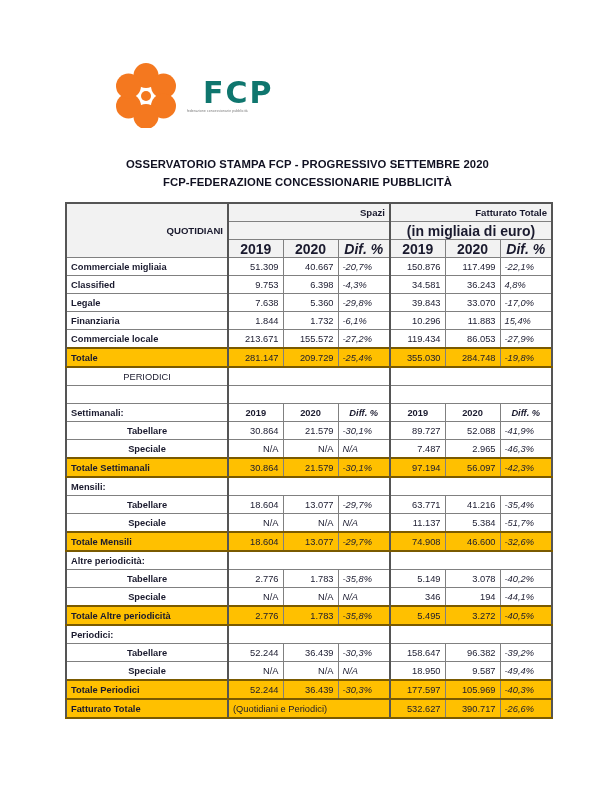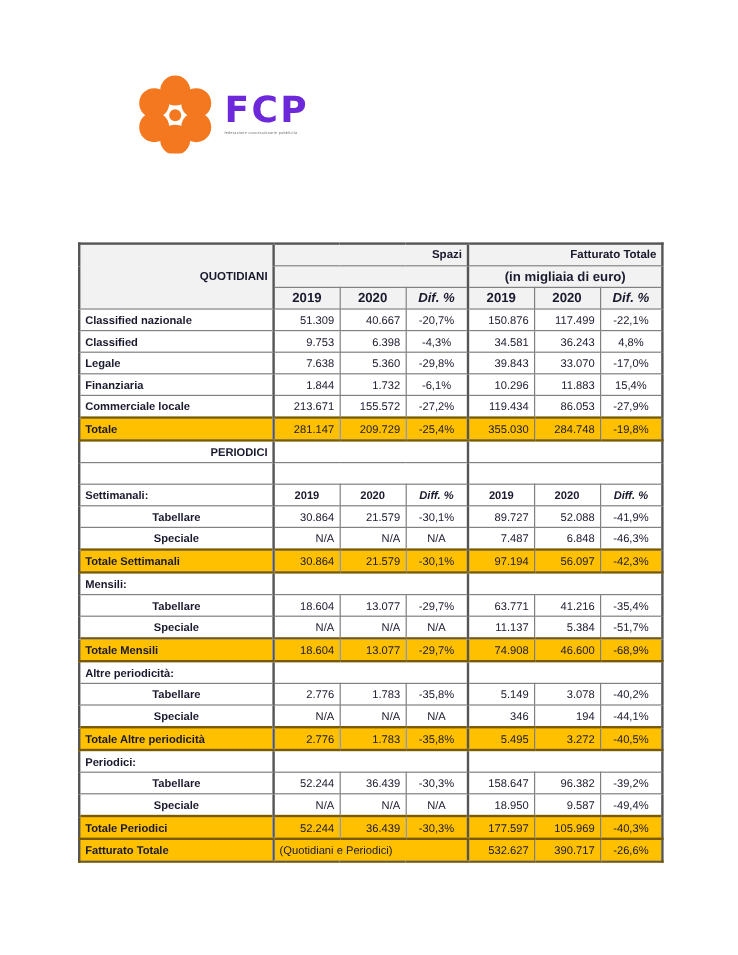--- a/index.html
+++ b/index.html
@@ -18,8 +18,9 @@
   .logo-text{position:absolute;left:74px;top:16px;}
   .logo-fcp{
     font-family:"DejaVu Sans",sans-serif;
-    font-size:30px;font-weight:700;letter-spacing:2px;color:#6d28d9;
+    font-size:30px;font-weight:700;letter-spacing:2px;color:#0f766e;
     line-height:30px;
+    margin-left:16px;
   }
   .logo-tag{
     font-size:3.1px;letter-spacing:.25px;color:#6d6d6d;

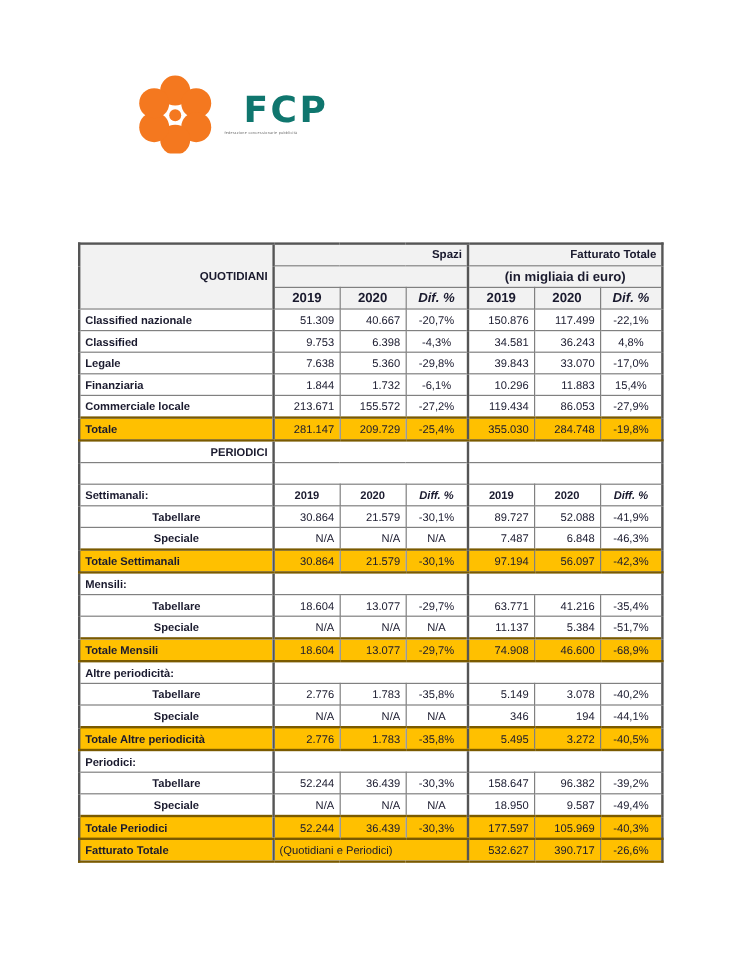--- a/index.html
+++ b/index.html
@@ -106,6 +106,10 @@
     </div>
   </div>
 
+  <div class="titles">
+    <div class="title-1">OSSERVATORIO STAMPA FCP - PROGRESSIVO SETTEMBRE 2020</div>
+    <div class="title-2">FCP-FEDERAZIONE CONCESSIONARIE PUBBLICITÀ</div>
+  </div>
 
   <div class="tbl-wrap">
   <table class="fcp">

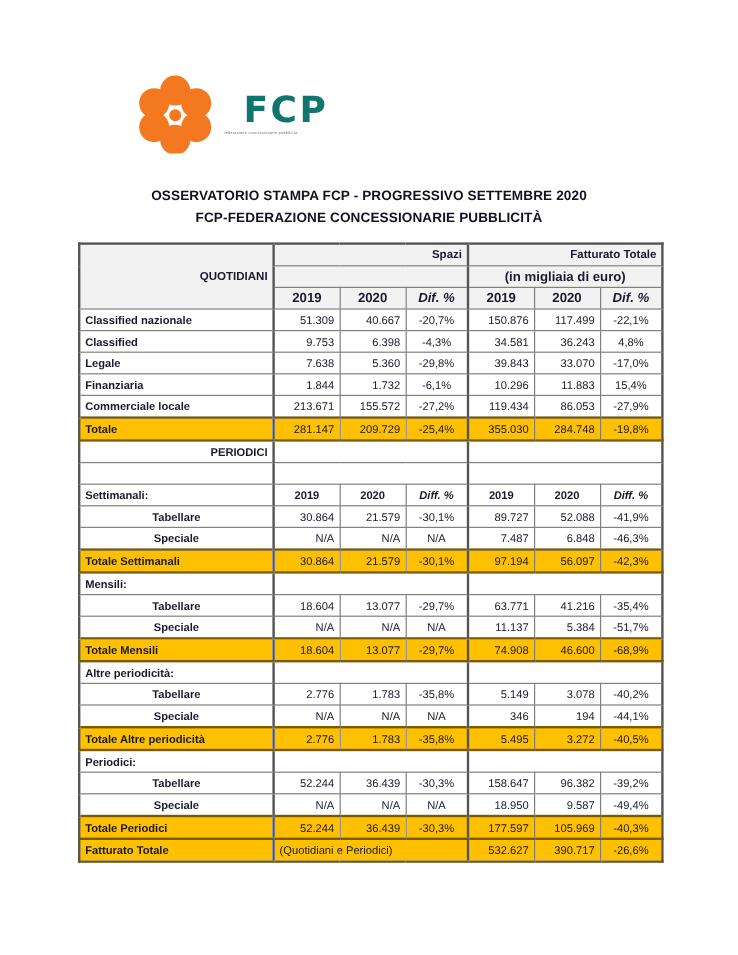--- a/index.html
+++ b/index.html
@@ -64,7 +64,7 @@
   .outer-b{border-bottom:2.5px solid #555 !important;}
 
   .hdr{background:#f2f2f2 !important;text-align:right;font-weight:700;font-size:9.6px;}
-  .hdr-sub{background:#f2f2f2 !important;text-align:center;font-weight:700;font-size:11px;}
+  .hdr-sub{background:#f2f2f2 !important;text-align:center;font-weight:700;font-size:14px;}
   .hdr-blank{background:#f2f2f2 !important;}
   .hdr-it{font-style:italic;}
 

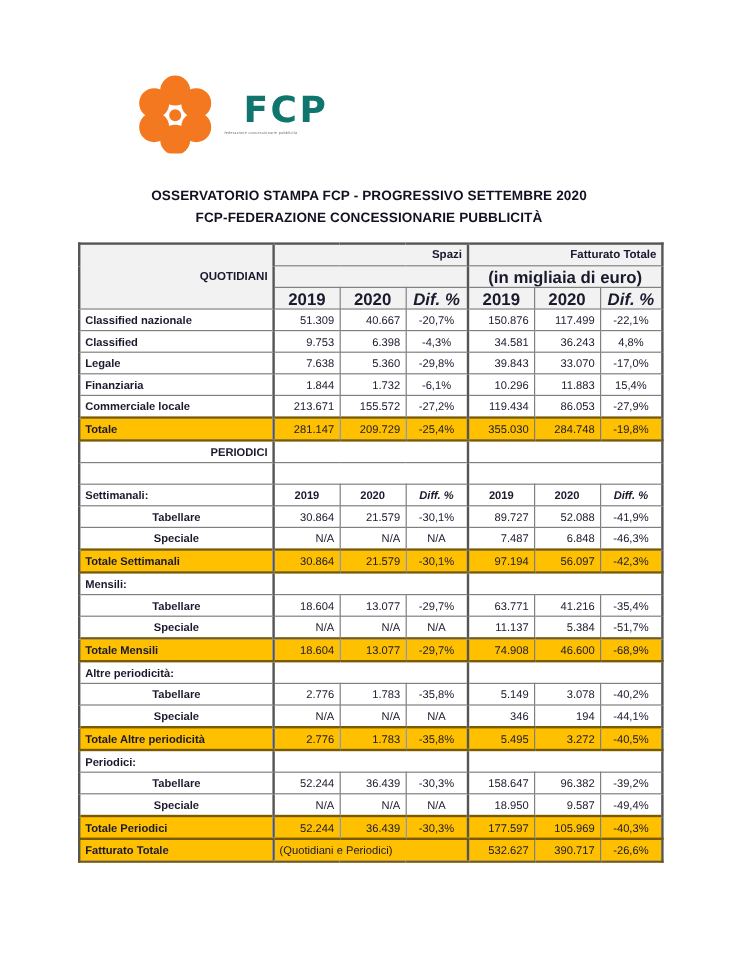--- a/index.html
+++ b/index.html
@@ -143,7 +143,7 @@
       </tr>
 
       <tr>
-        <td class="lbl outer-l">Classified nazionale</td>
+        <td class="lbl outer-l">Commerciale migliaia</td>
         <td class="num sep-left">51.309</td>
         <td class="num">40.667</td>
         <td class="pct">-20,7%</td>

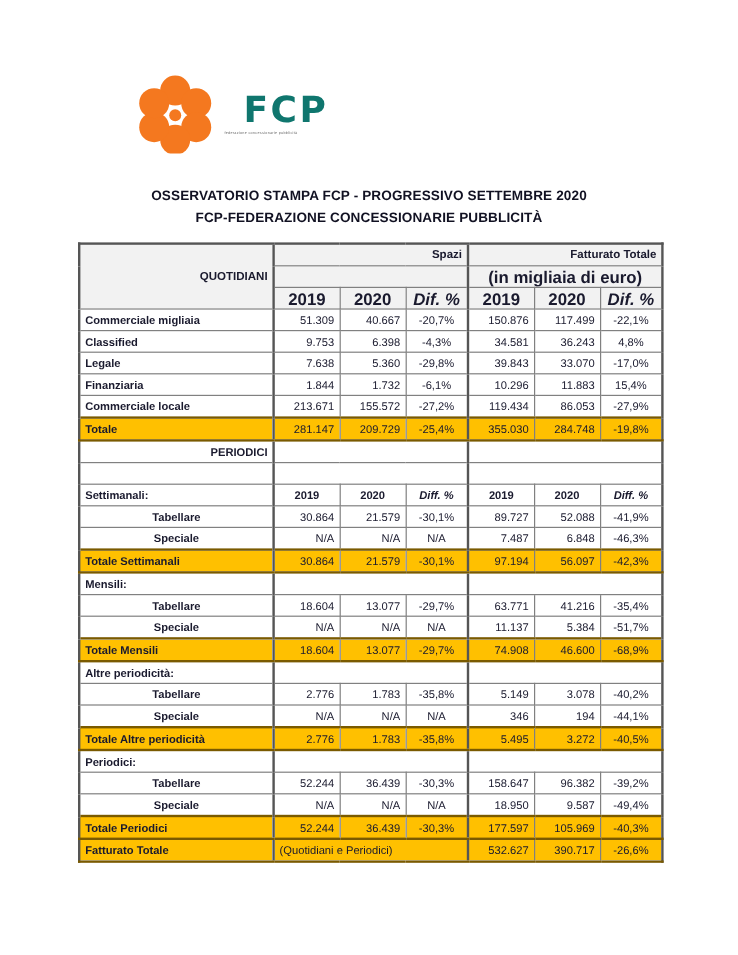--- a/index.html
+++ b/index.html
@@ -72,7 +72,7 @@
   .lbl-ind{font-weight:700;text-align:center;padding-left:22px;}
   .lbl-ctr{font-weight:700;text-align:right;}
   .num{text-align:right;}
-  .pct{text-align:center;}
+  .pct{text-align:left;font-style:italic;}
   .tr-total td{background:#ffc000 !important;}
   .tr-total td{border-top:2px solid #7a5a00 !important;border-bottom:2px solid #7a5a00 !important;}
   .blankrow td{height:13px;}

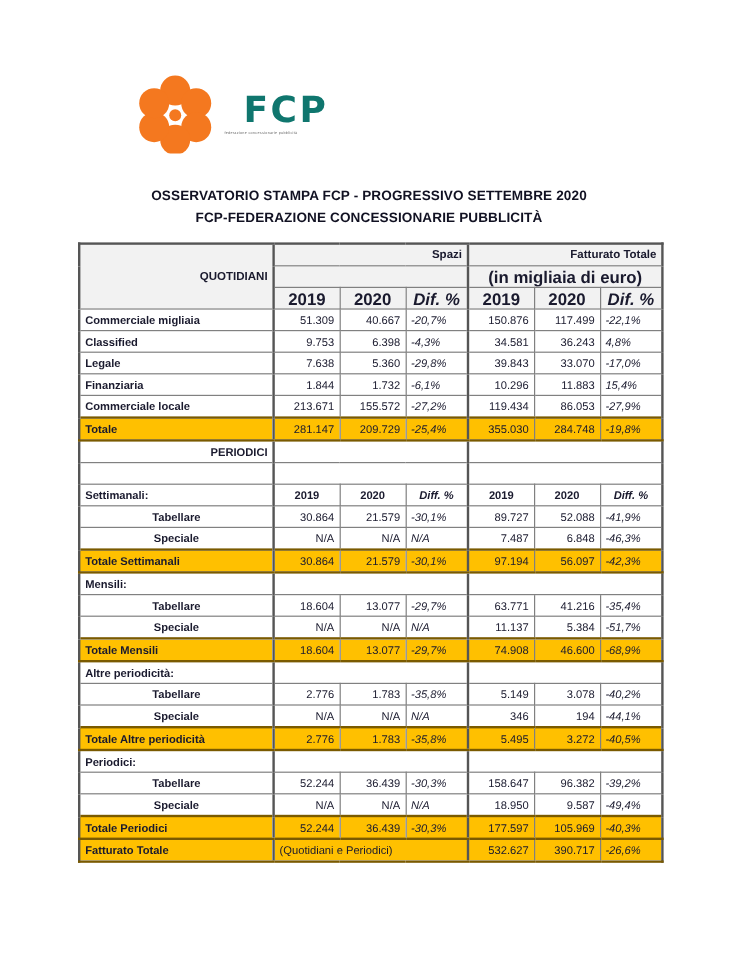--- a/index.html
+++ b/index.html
@@ -70,7 +70,7 @@
 
   .lbl{font-weight:700;text-align:left;}
   .lbl-ind{font-weight:700;text-align:center;padding-left:22px;}
-  .lbl-ctr{font-weight:700;text-align:right;}
+  .lbl-ctr{font-weight:400;text-align:center;}
   .num{text-align:right;}
   .pct{text-align:left;font-style:italic;}
   .tr-total td{background:#ffc000 !important;}

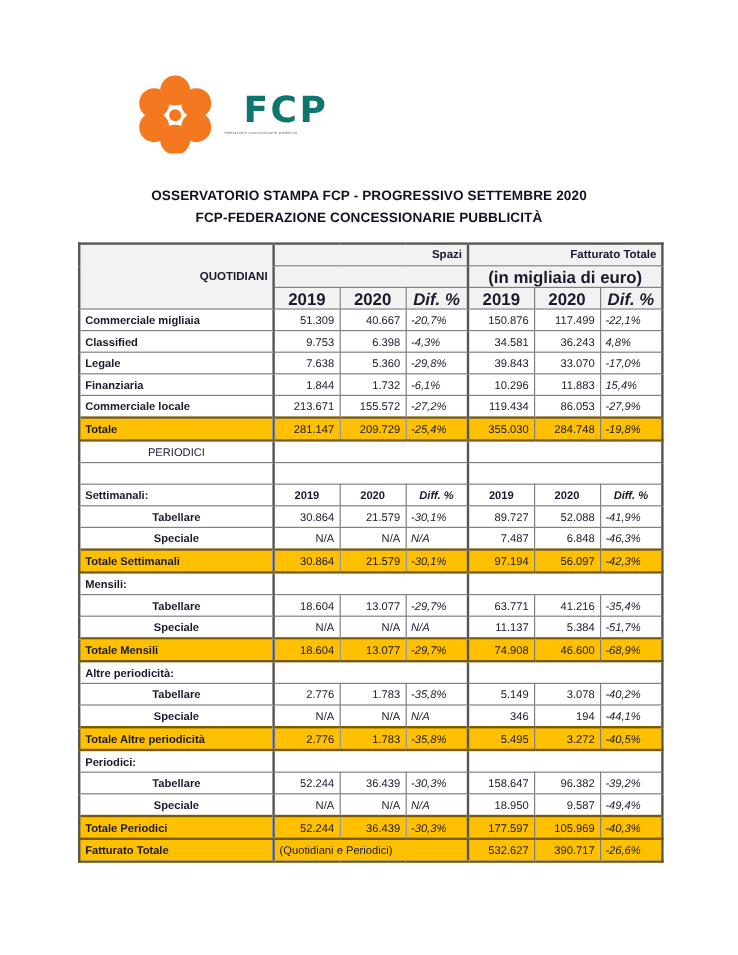--- a/index.html
+++ b/index.html
@@ -234,7 +234,7 @@
         <td class="num">N/A</td>
         <td class="pct">N/A</td>
         <td class="num sep-left">7.487</td>
-        <td class="num">6.848</td>
+        <td class="num">2.965</td>
         <td class="pct outer-r">-46,3%</td>
       </tr>
       <tr class="tr-total">

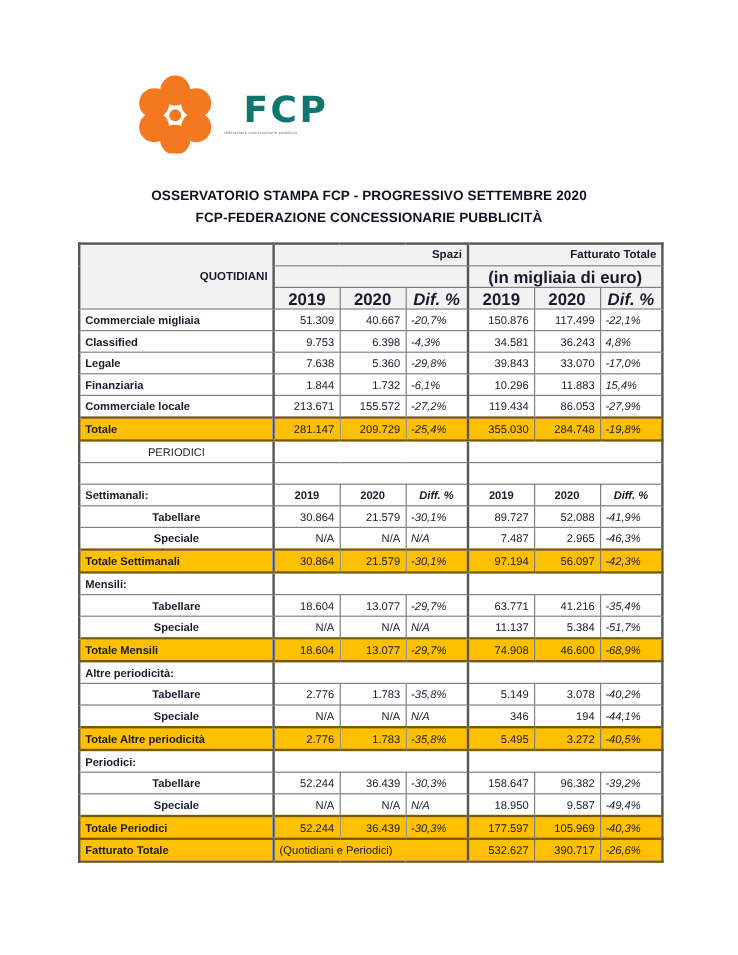--- a/index.html
+++ b/index.html
@@ -277,7 +277,7 @@
         <td class="pct">-29,7%</td>
         <td class="num sep-left">74.908</td>
         <td class="num">46.600</td>
-        <td class="pct outer-r">-68,9%</td>
+        <td class="pct outer-r">-32,6%</td>
       </tr>
 
       <tr>

